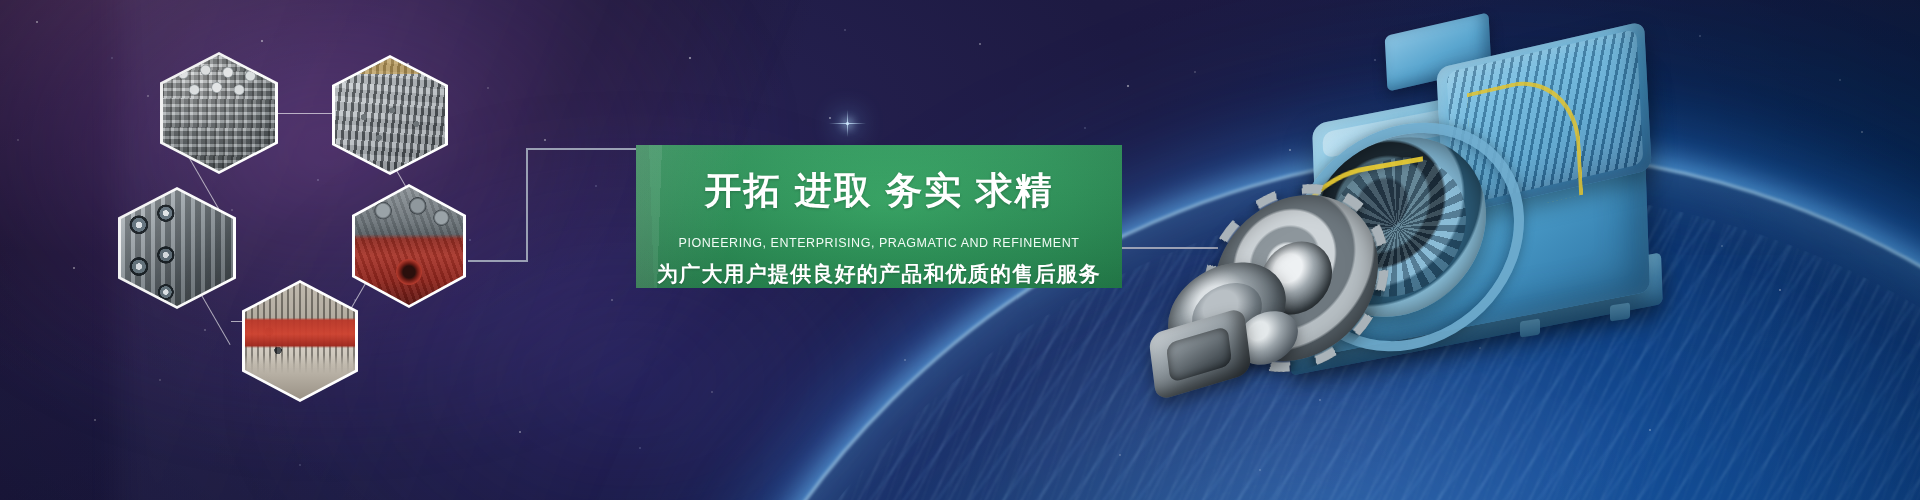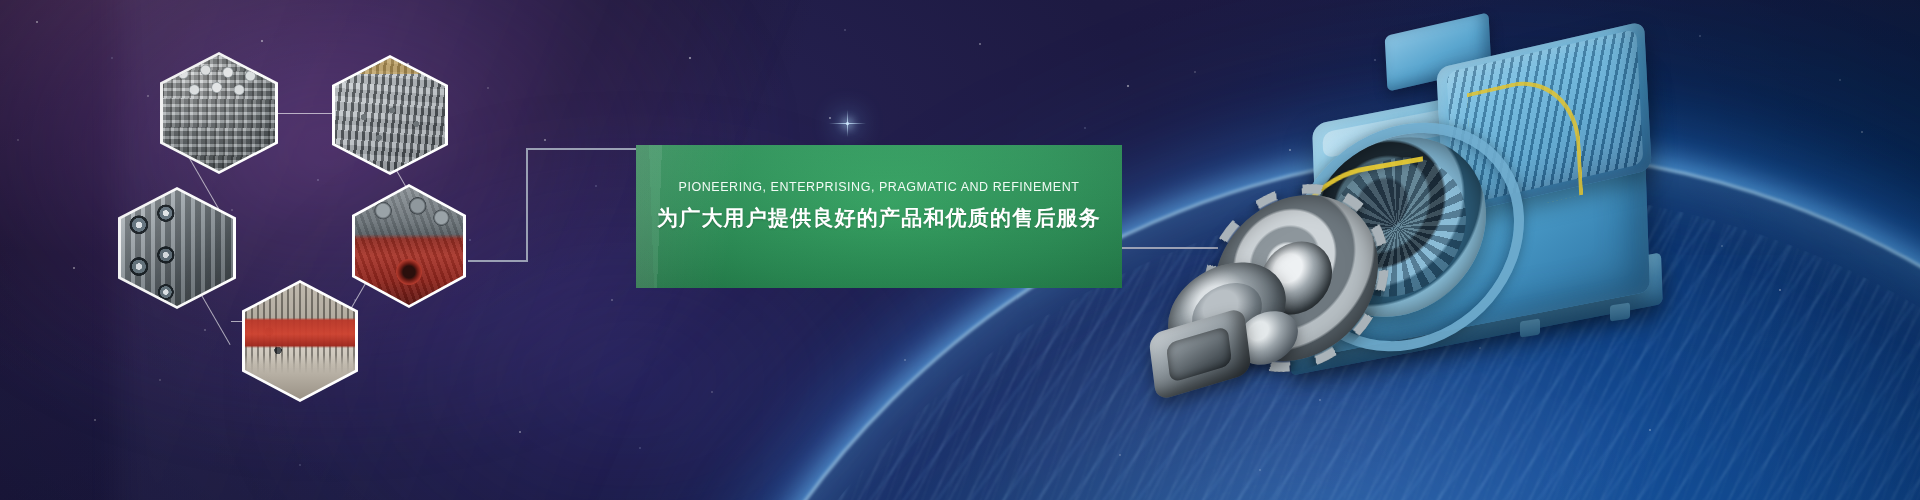--- a/index.html
+++ b/index.html
@@ -476,6 +476,7 @@
   <div id="green-banner">
     <div class="sheen"></div>
     <div class="content">
+      <div class="bn-head">开拓  进取  务实  求精</div>
       <div class="bn-sub">PIONEERING, ENTERPRISING, PRAGMATIC AND REFINEMENT</div>
       <div class="bn-tag">为广大用户提供良好的产品和优质的售后服务</div>
     </div>

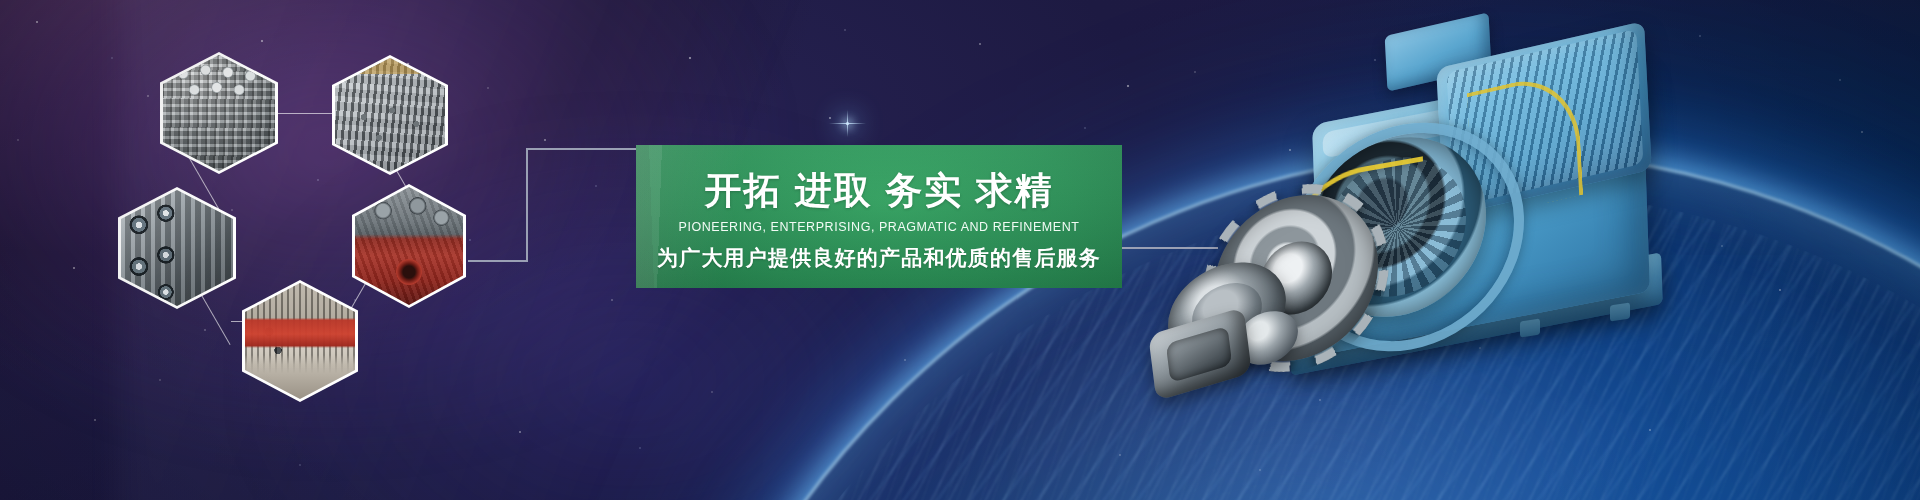--- a/index.html
+++ b/index.html
@@ -275,7 +275,7 @@
     text-shadow:0 1px 3px rgba(0,0,0,.22);
   }
   .bn-sub{
-    color:#f2fbf5;font-size:12.5px;letter-spacing:.55px;margin-top:9px;white-space:nowrap;
+    color:#f2fbf5;font-size:12.5px;letter-spacing:.55px;margin-top:25px;white-space:nowrap;
   }
   .bn-tag{
     color:#fff;font-size:21px;font-weight:bold;letter-spacing:1.2px;margin-top:10px;white-space:nowrap;

